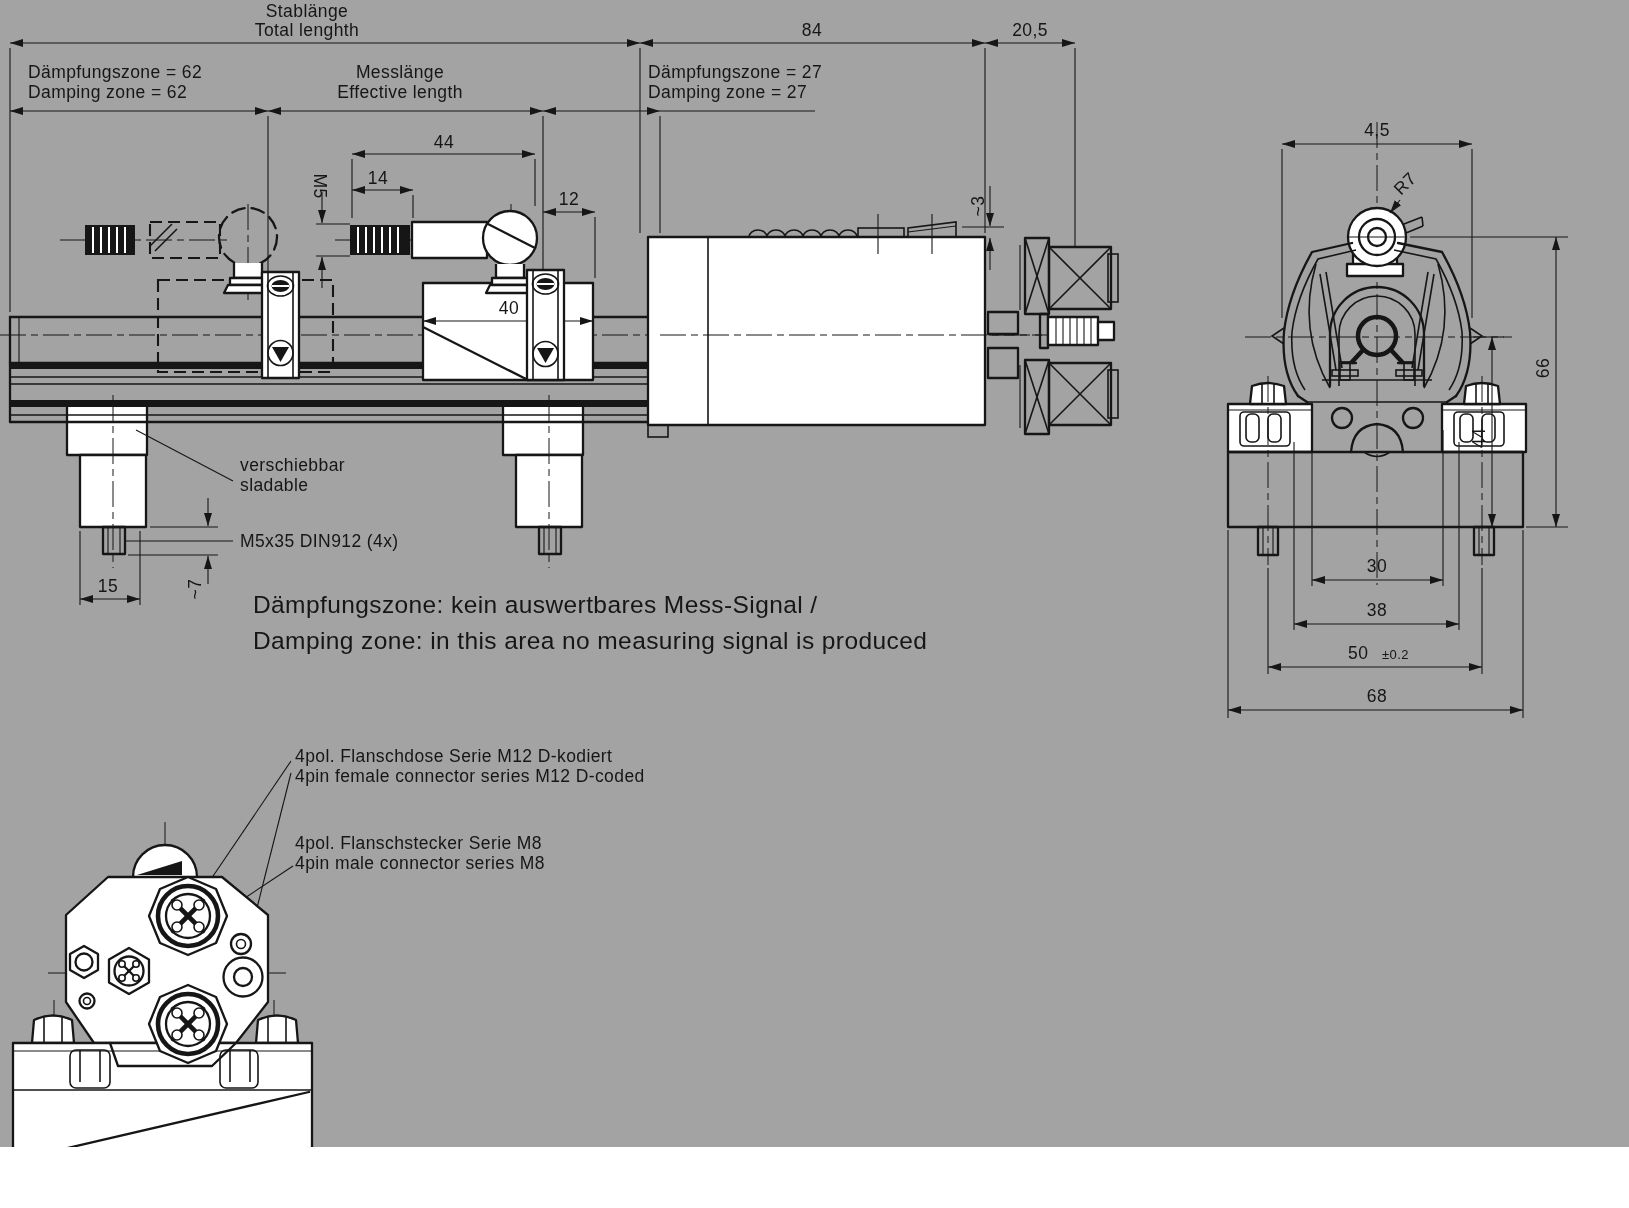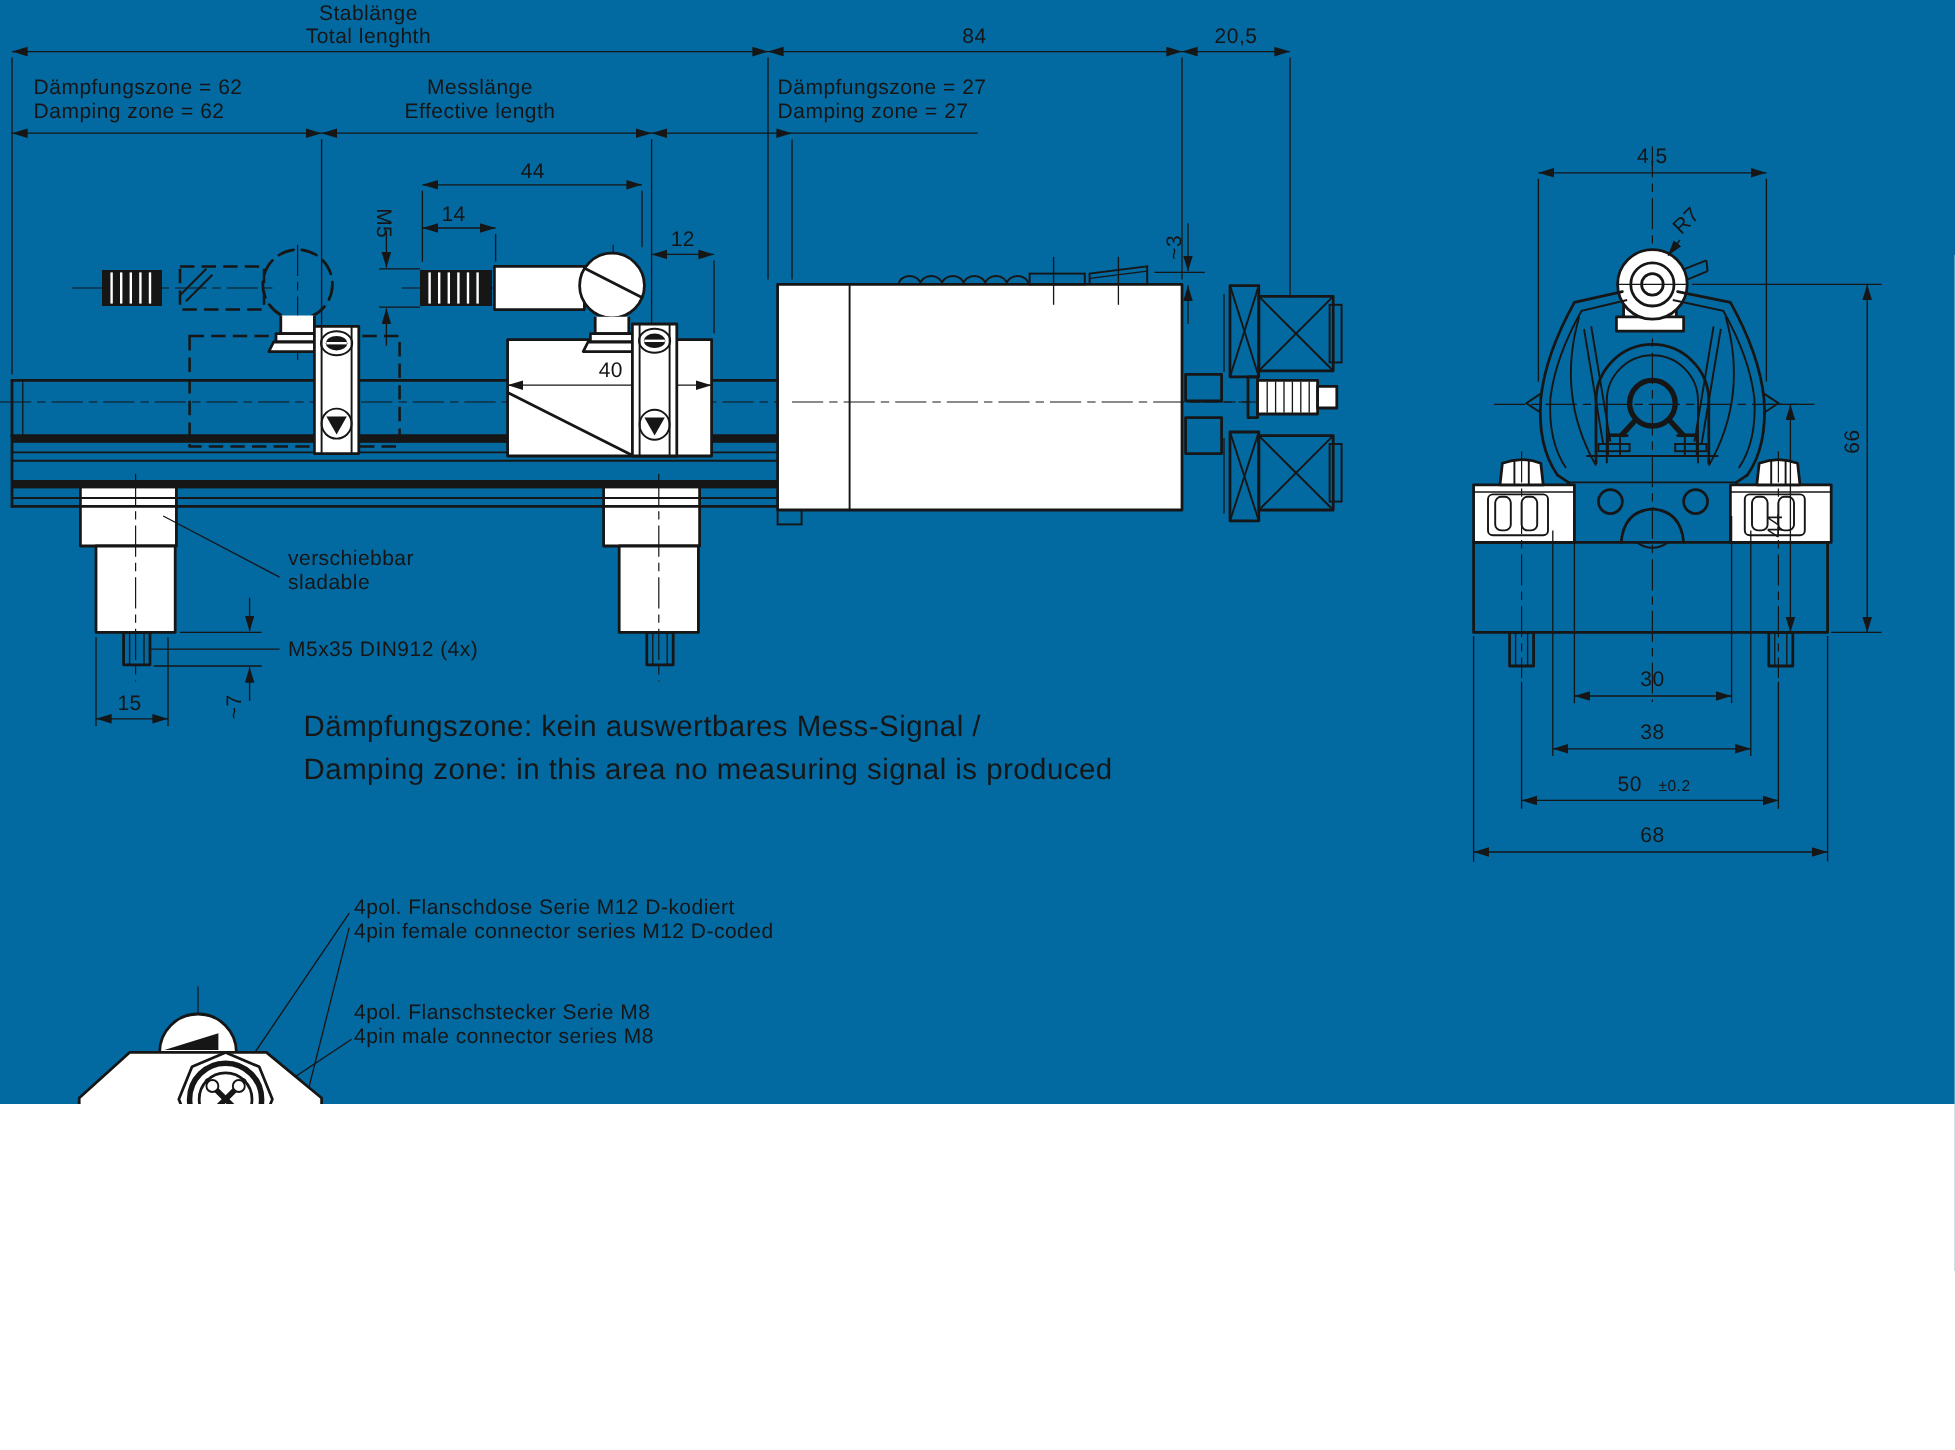--- a/index.html
+++ b/index.html
@@ -3,7 +3,7 @@
 <meta charset="utf-8">
 <style>
   html,body{margin:0;padding:0;background:#ffffff;}
-  .stage{position:relative;width:1629px;height:920px;background:#0369a1;overflow:hidden;
+  .stage{position:relative;width:1629px;height:1147px;background:#a3a3a3;overflow:hidden;
          font-family:"Liberation Sans", sans-serif;}
   svg{display:block}
   svg text{font-family:"Liberation Sans","DejaVu Sans",sans-serif;fill:#161616;letter-spacing:.4px;}

